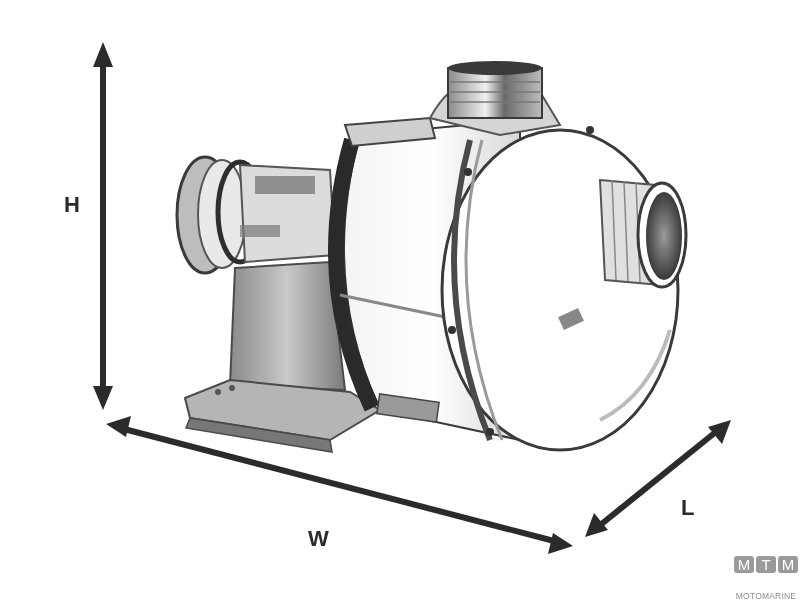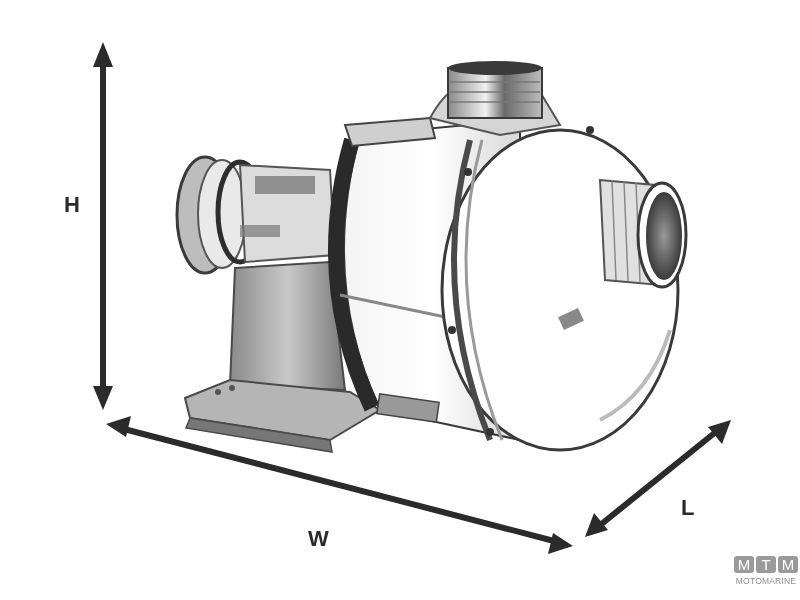--- a/index.html
+++ b/index.html
@@ -27,7 +27,7 @@
   }
   #logo .brand {
     font-family: "Liberation Sans", sans-serif; font-size: 8.5px; color: #8c8c8c;
-    letter-spacing: 0.2px; margin-top: 3px; text-align: center;
+    letter-spacing: 0.2px; margin-top: 18px; text-align: center;
   }
 </style>
 </head>

